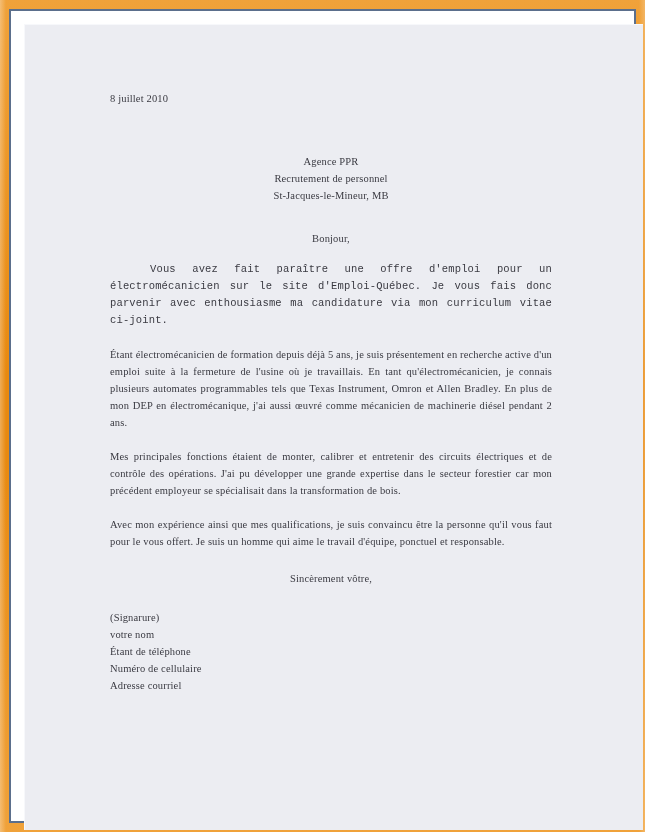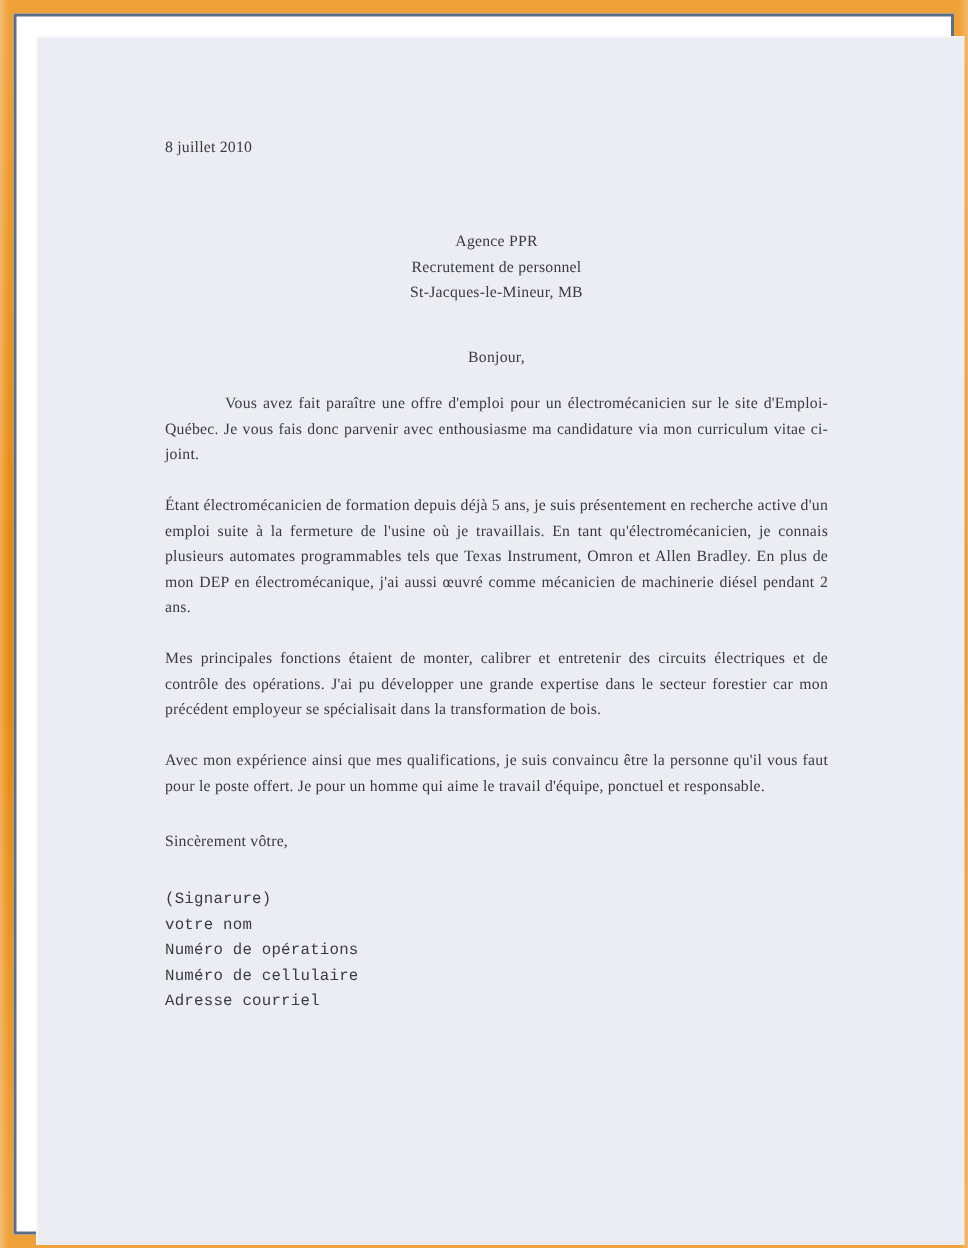--- a/index.html
+++ b/index.html
@@ -96,6 +96,7 @@
   }
   p.para.indented {
     text-indent: 40px;
+    font-family: Liberation Mono, monospace;
   }
   p.para:last-of-type {
     margin-bottom: 0;

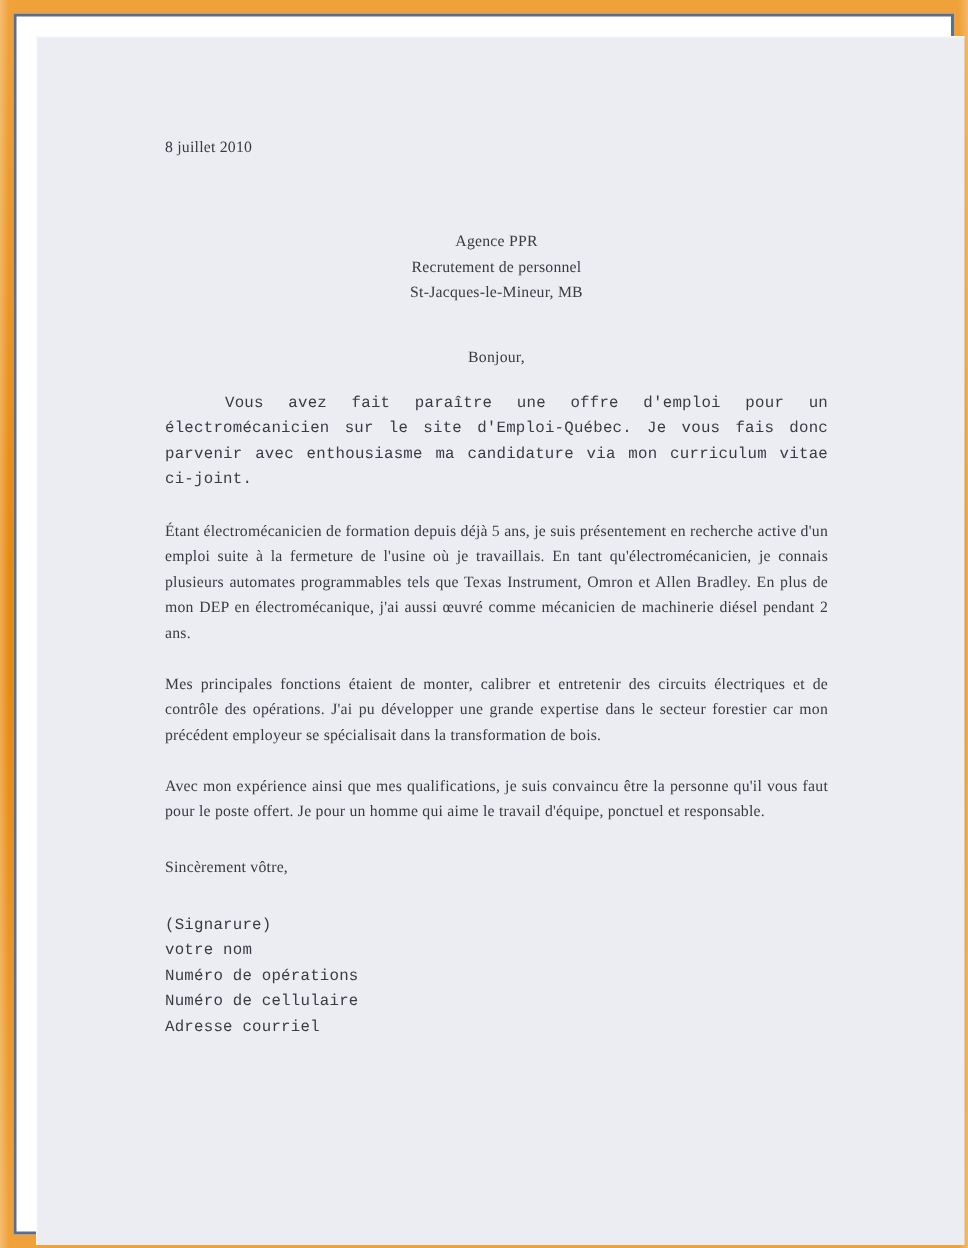--- a/index.html
+++ b/index.html
@@ -147,7 +147,7 @@
 
         <p class="para">Mes principales fonctions étaient de monter, calibrer et entretenir des circuits électriques et de contrôle des opérations. J'ai pu développer une grande expertise dans le secteur forestier car mon précédent employeur se spécialisait dans la transformation de bois.</p>
 
-        <p class="para">Avec mon expérience ainsi que mes qualifications, je suis convaincu être la personne qu'il vous faut pour le poste offert. Je pour un homme qui aime le travail d'équipe, ponctuel et responsable.</p>
+        <p class="para">Avec mon expérience ainsi que mes qualifications, je suis convaincu être la personne qu'il vous faut pour le vous offert. Je suis un homme qui aime le travail d'équipe, ponctuel et responsable.</p>
 
         <div class="closing">Sincèrement vôtre,</div>
 

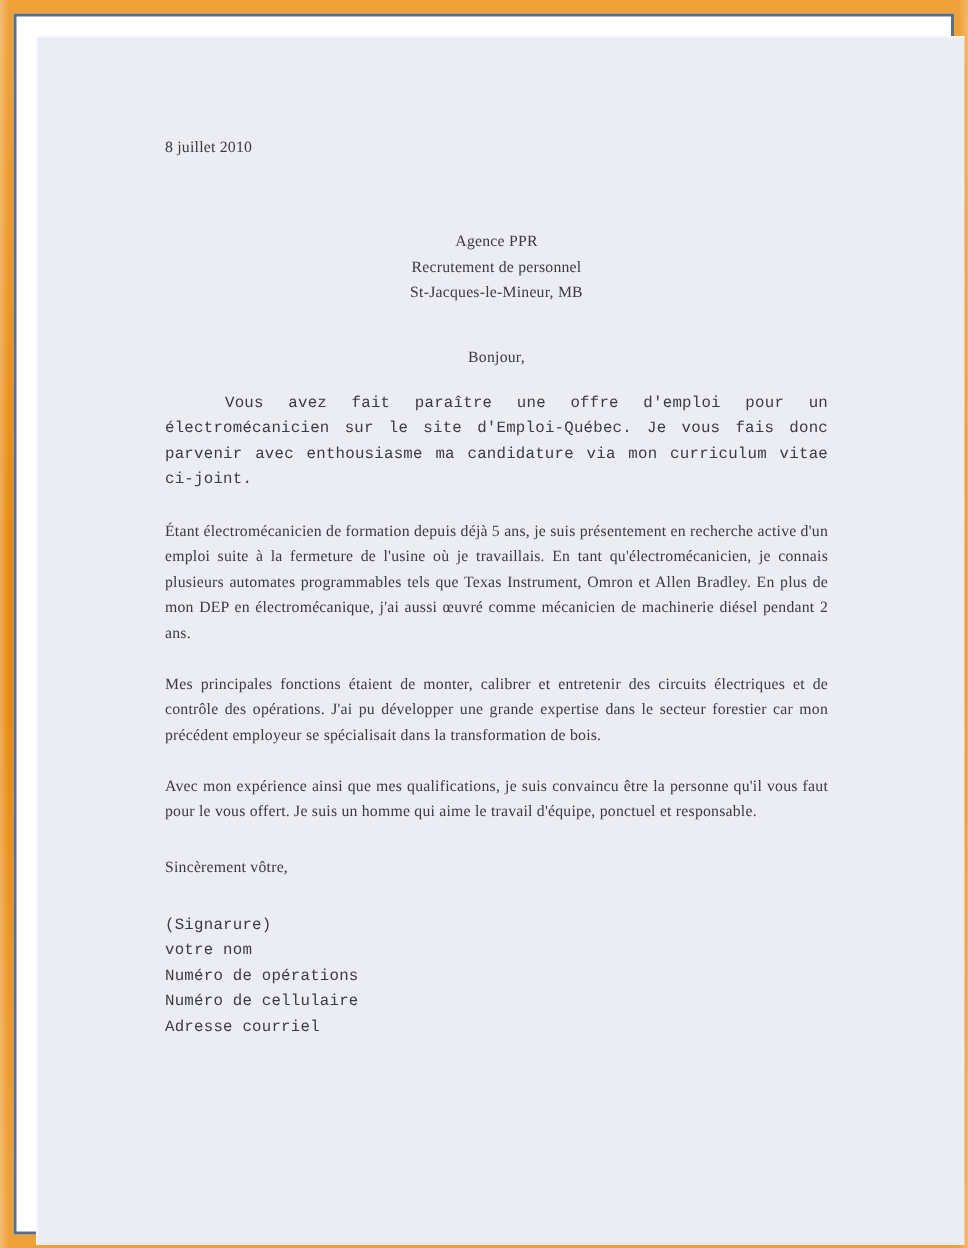--- a/index.html
+++ b/index.html
@@ -104,7 +104,7 @@
 
   .closing {
     margin: 20px 0 22px 0;
-    text-align: left;
+    text-align: center;
   }
 
   .signature-block {

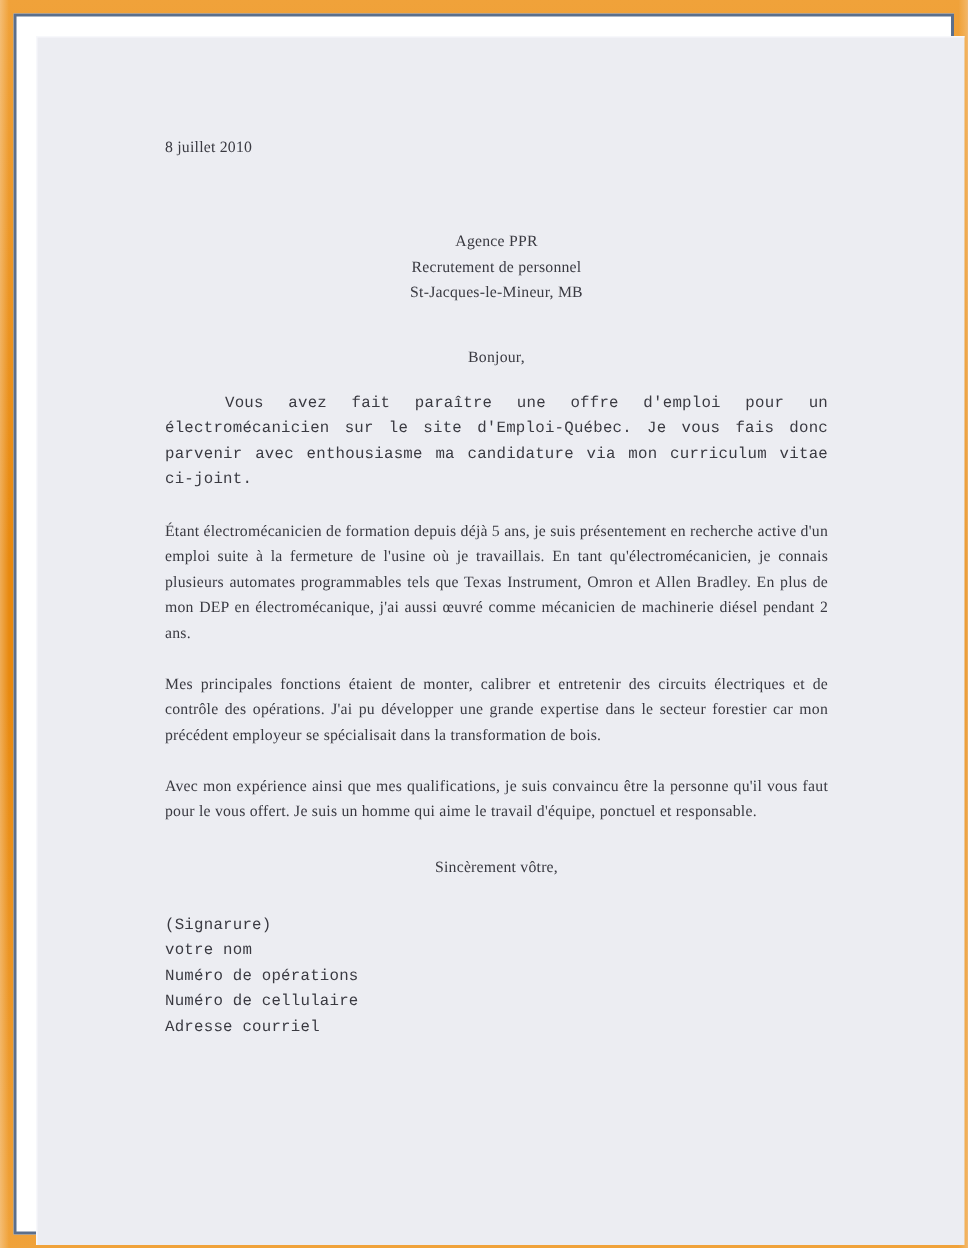--- a/index.html
+++ b/index.html
@@ -113,7 +113,6 @@
   }
   .signature-block .line {
     display: block;
-    font-family: Liberation Mono, monospace;
   }
 
   

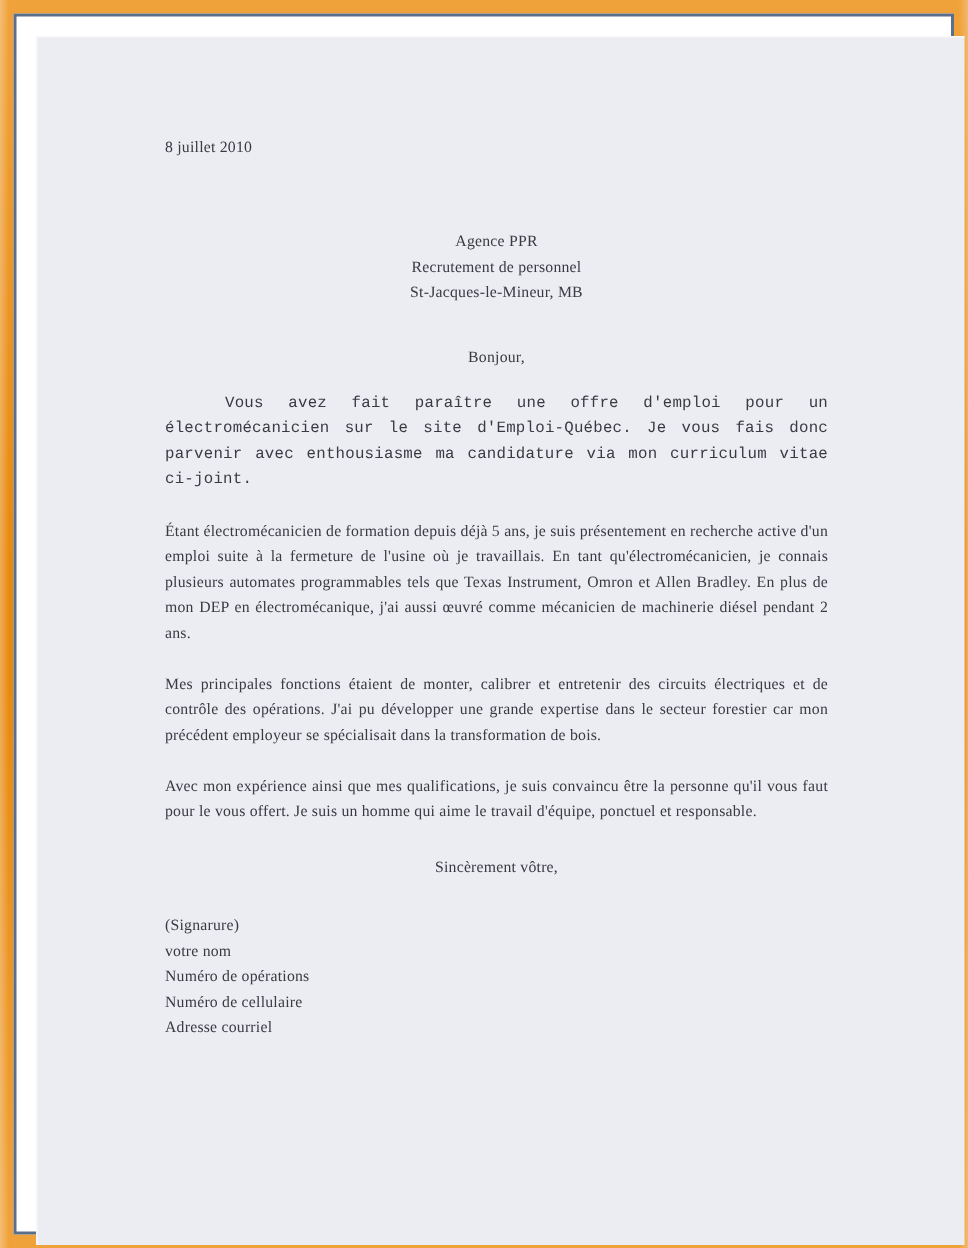--- a/index.html
+++ b/index.html
@@ -153,7 +153,7 @@
         <div class="signature-block">
           <span class="line">(Signarure)</span>
           <span class="line">votre nom</span>
-          <span class="line">Numéro de opérations</span>
+          <span class="line">Étant de téléphone</span>
           <span class="line">Numéro de cellulaire</span>
           <span class="line">Adresse courriel</span>
         </div>

